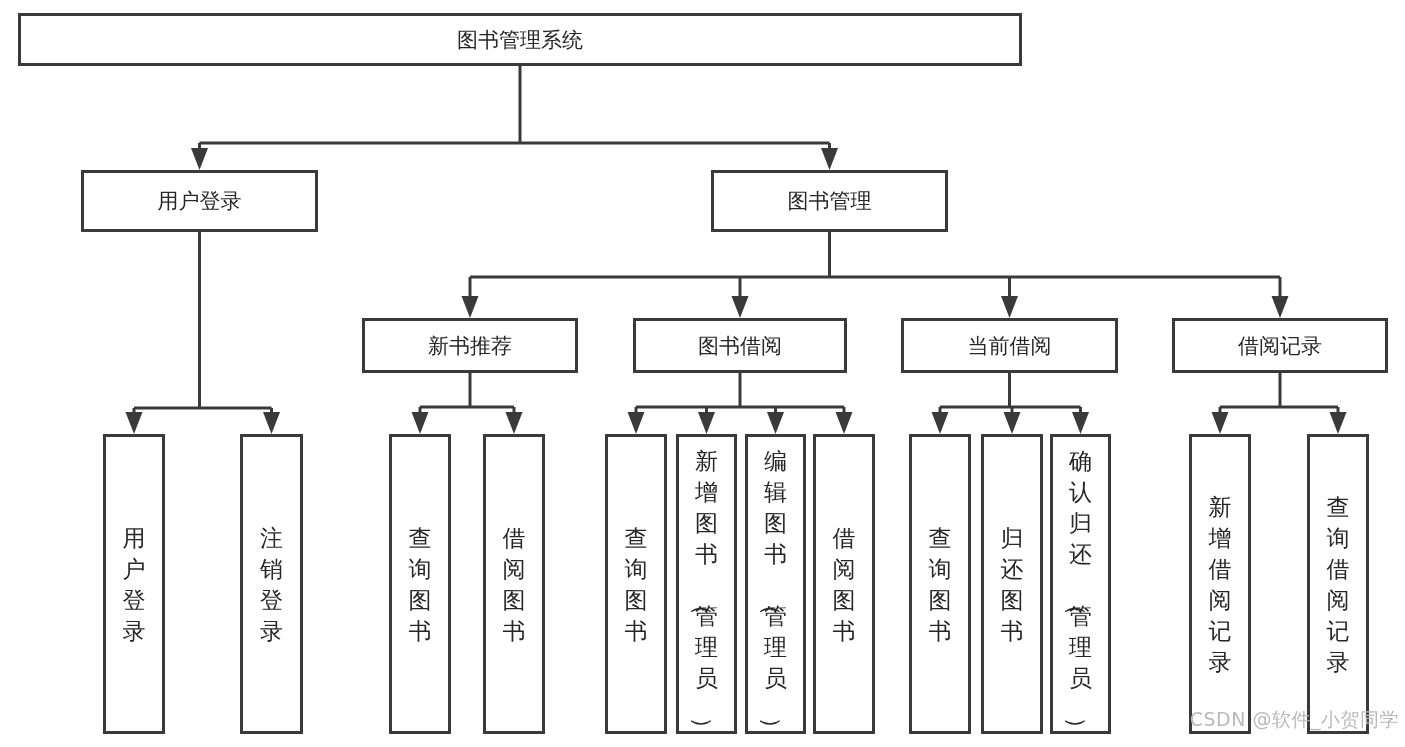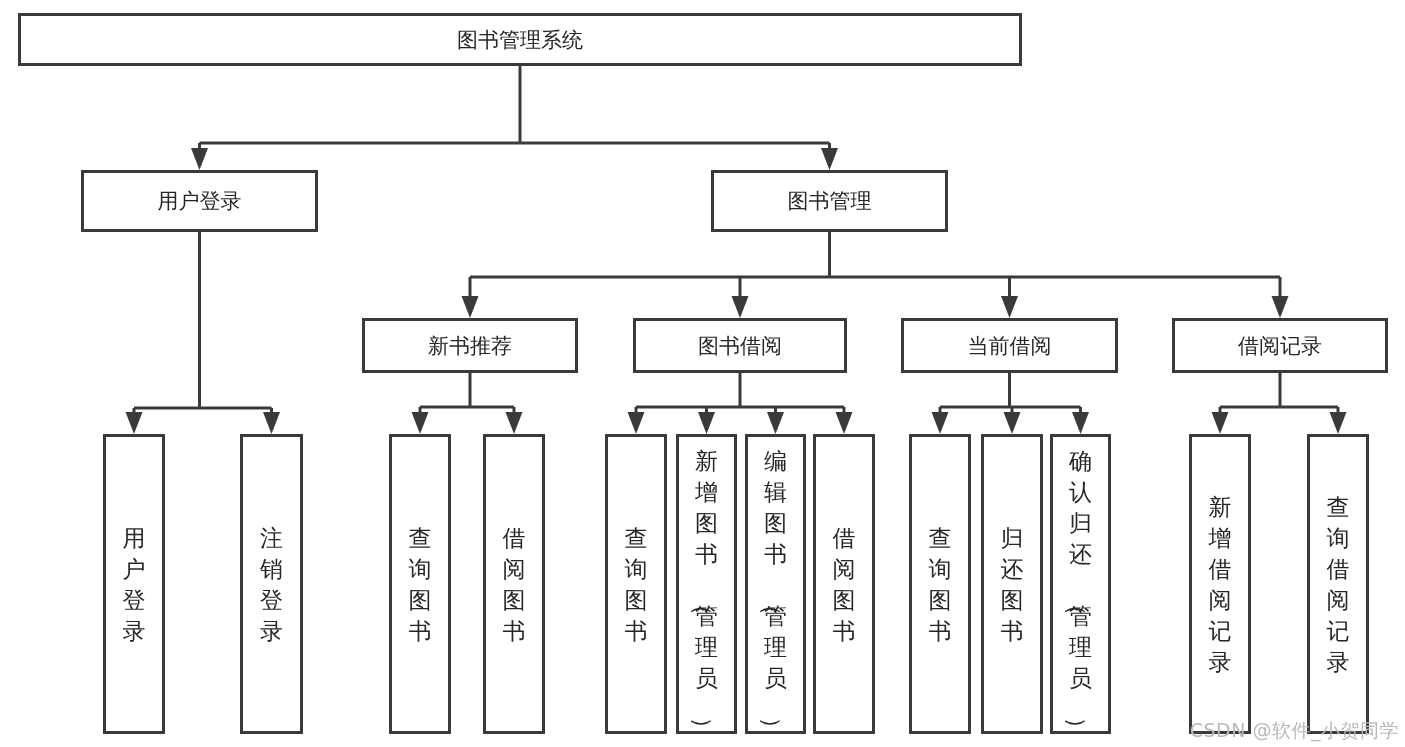--- a/index.html
+++ b/index.html
@@ -59,7 +59,7 @@
   .watermark-text {
     position: absolute;
     right: 6px;
-    bottom: 3px;
+    bottom: 14px;
     font-family: "DejaVu Sans", "Liberation Sans", sans-serif;
     font-size: 19px;
     color: #b9b9b9;

